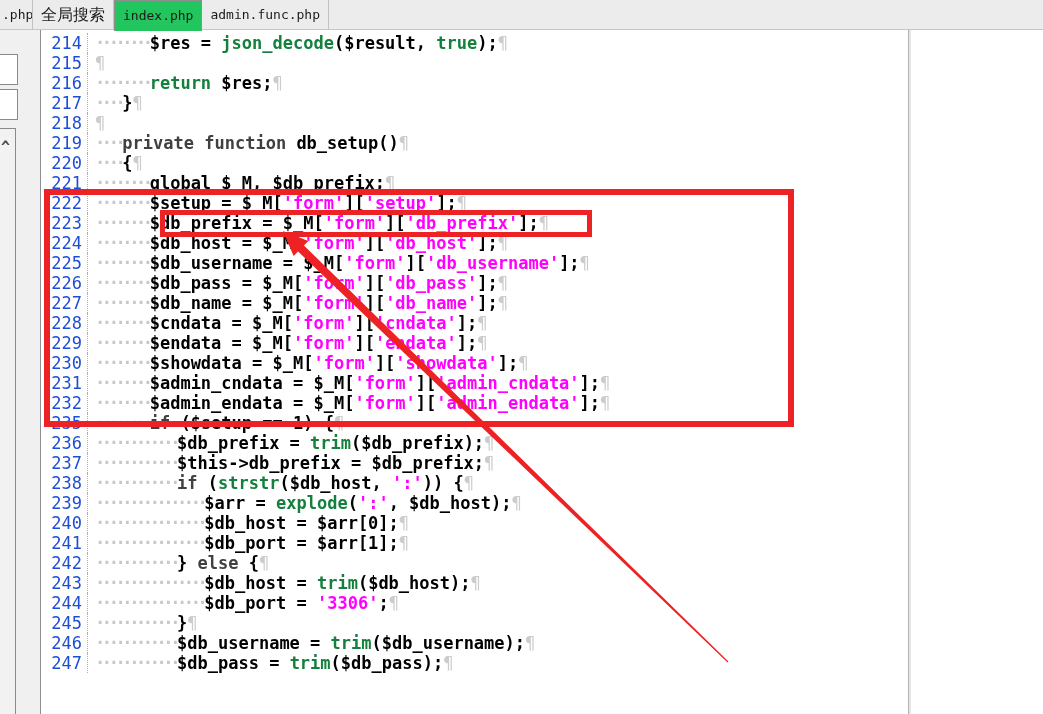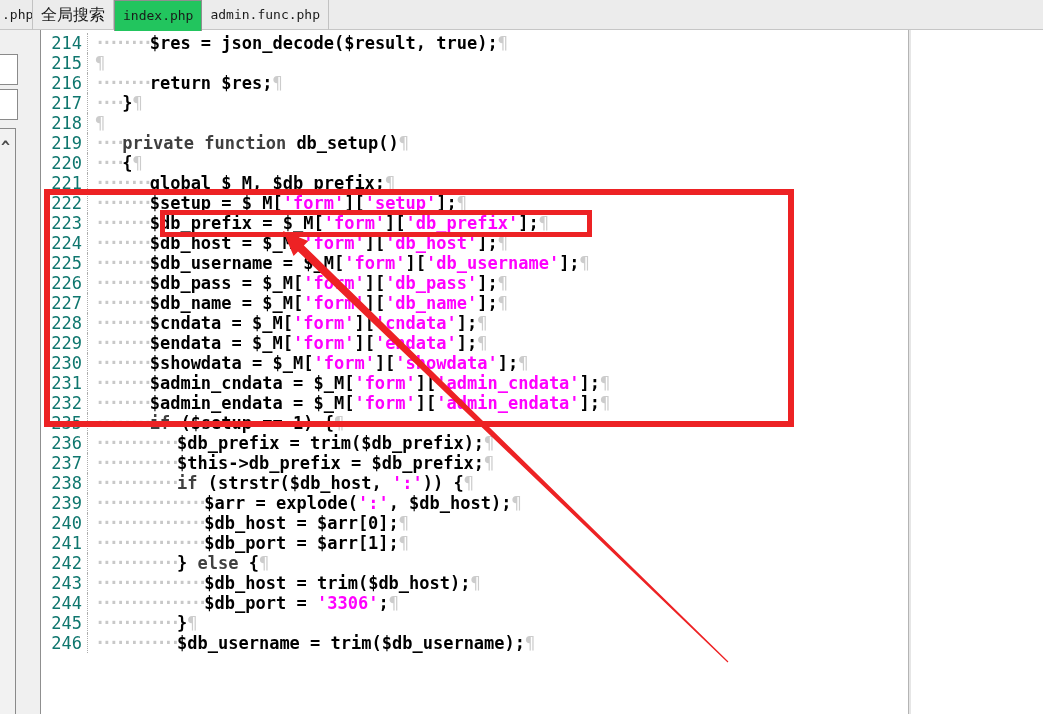--- a/index.html
+++ b/index.html
@@ -33,7 +33,7 @@
   .lines { padding-top:3px; }
   .line { height:20px; line-height:20px; white-space:pre; font-size:17px; font-weight:bold; }
   .ln { display:inline-block; width:47px; text-align:right; padding-right:5px;
-        border-right:1px dotted #adadad; color:#0f766e; font-size:17px; font-weight:normal; }
+        border-right:1px dotted #adadad; color:#1d4ed8; font-size:17px; font-weight:normal; }
   .code { margin-left:7px; }
   .t-p { color:#000000; }
   .t-k { color:#404040; }

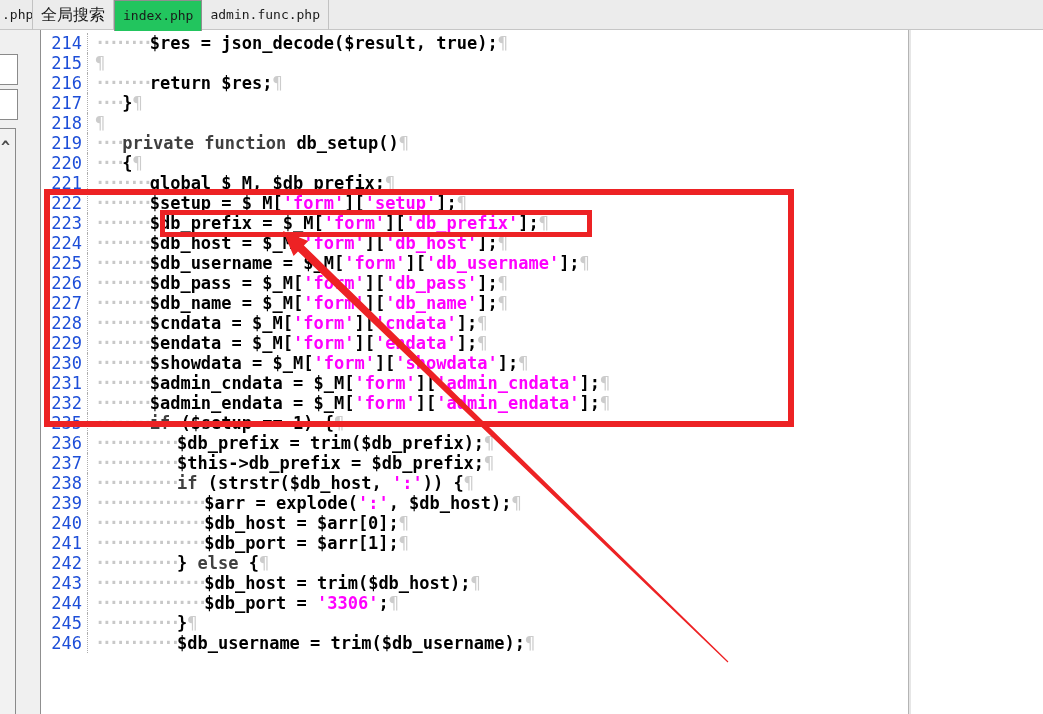--- a/index.html
+++ b/index.html
@@ -37,7 +37,7 @@
   .code { margin-left:7px; }
   .t-p { color:#000000; }
   .t-k { color:#404040; }
-  .t-f { color:#000000; }
+  .t-f { color:#15803d; }
   .t-s { color:#ff00ff; }
   .t-ws { color:#c8c8c8; letter-spacing:-3.4px; }
   .t-pi { color:#cccccc; font-weight:normal; }

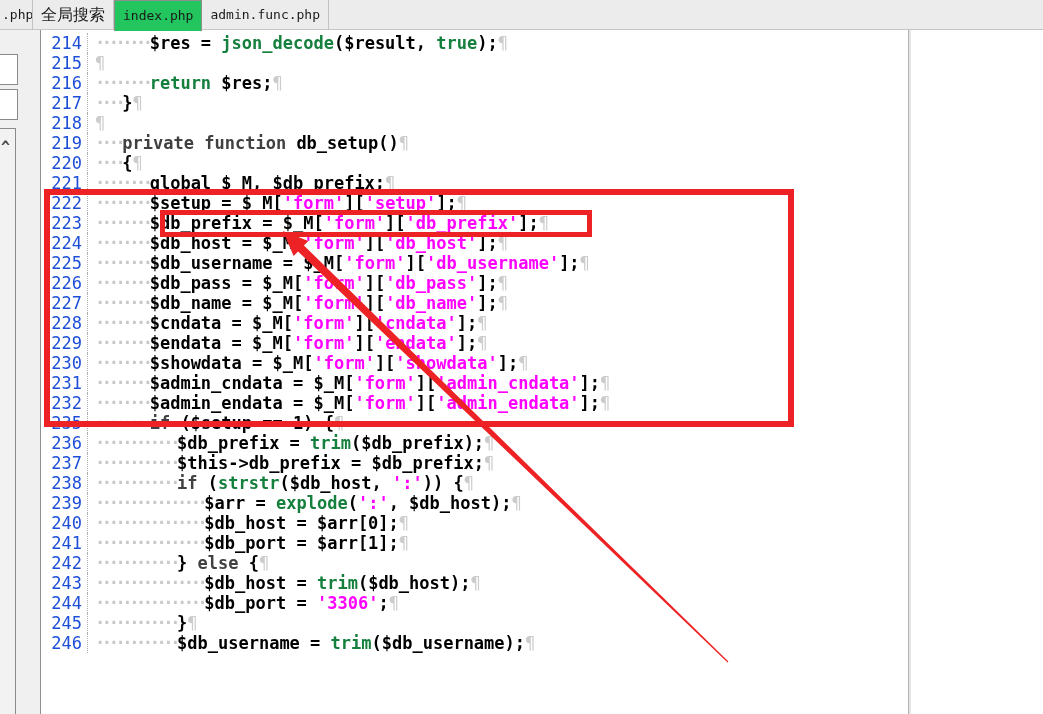--- a/index.html
+++ b/index.html
@@ -106,6 +106,7 @@
         <div class="line"><span class="ln">244</span><span class="code"><span class="t-ws">················</span><span class="t-p">$db_port = </span><span class="t-s">'3306'</span><span class="t-p">;</span><span class="t-pi">¶</span></span></div>
         <div class="line"><span class="ln">245</span><span class="code"><span class="t-ws">············</span><span class="t-p">}</span><span class="t-pi">¶</span></span></div>
         <div class="line"><span class="ln">246</span><span class="code"><span class="t-ws">············</span><span class="t-p">$db_username = </span><span class="t-f">trim</span><span class="t-p">($db_username);</span><span class="t-pi">¶</span></span></div>
+        <div class="line"><span class="ln">247</span><span class="code"><span class="t-ws">············</span><span class="t-p">$db_pass = </span><span class="t-f">trim</span><span class="t-p">($db_pass);</span><span class="t-pi">¶</span></span></div>
       </div>
   </div>
 

